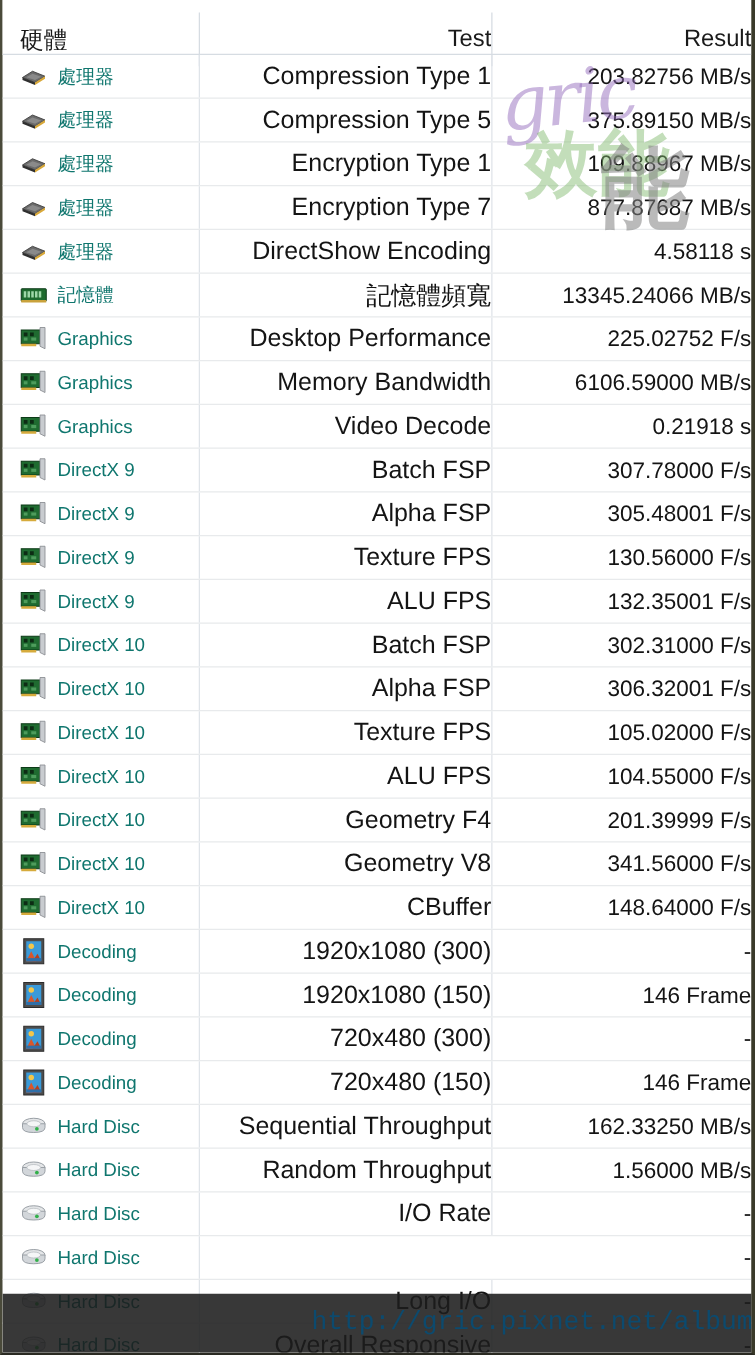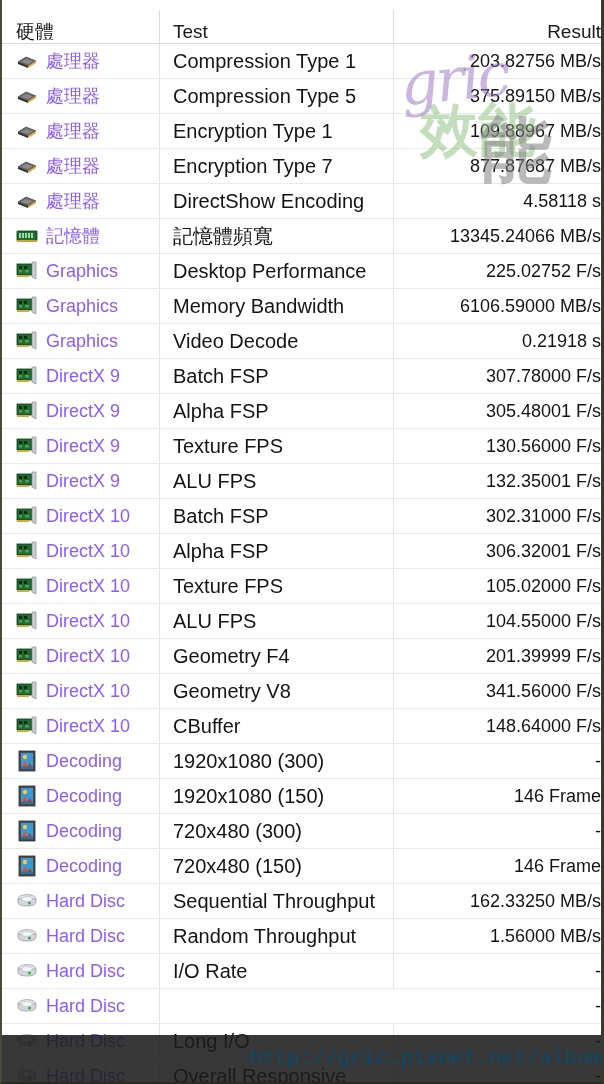--- a/index.html
+++ b/index.html
@@ -103,6 +103,7 @@
     width: 234px;
     padding-left: 13px;
     border-right: 1px solid #dfe4e9;
+    justify-content: flex-end;
   }
   .c-res {
     flex: 1;

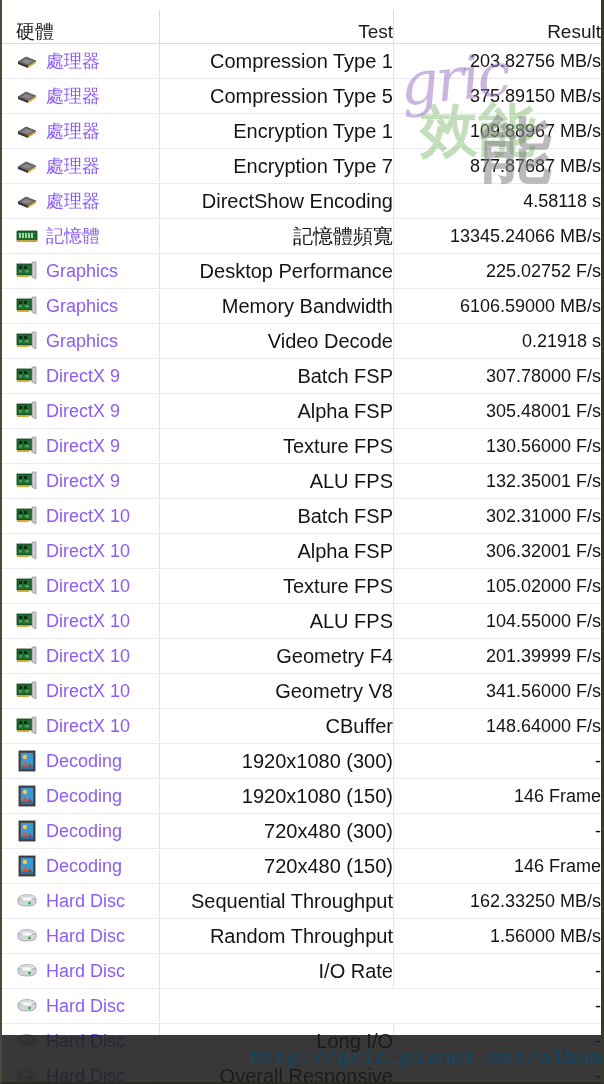--- a/index.html
+++ b/index.html
@@ -123,8 +123,8 @@
     font-weight: normal;
   }
   .hw-text {
-    font-size: 18px;
-    color: #8b5cf6;
+    font-size: 15px;
+    color: #0f766e;
     margin-left: 8px;
   }
   .test-text {

